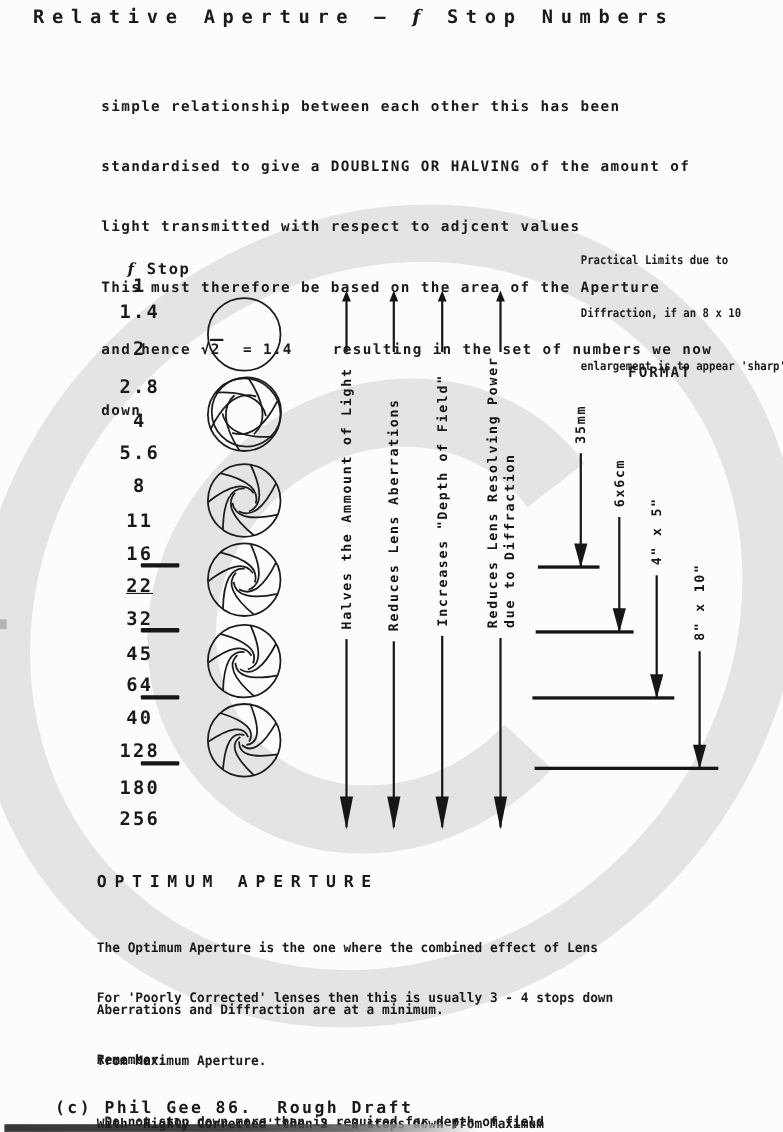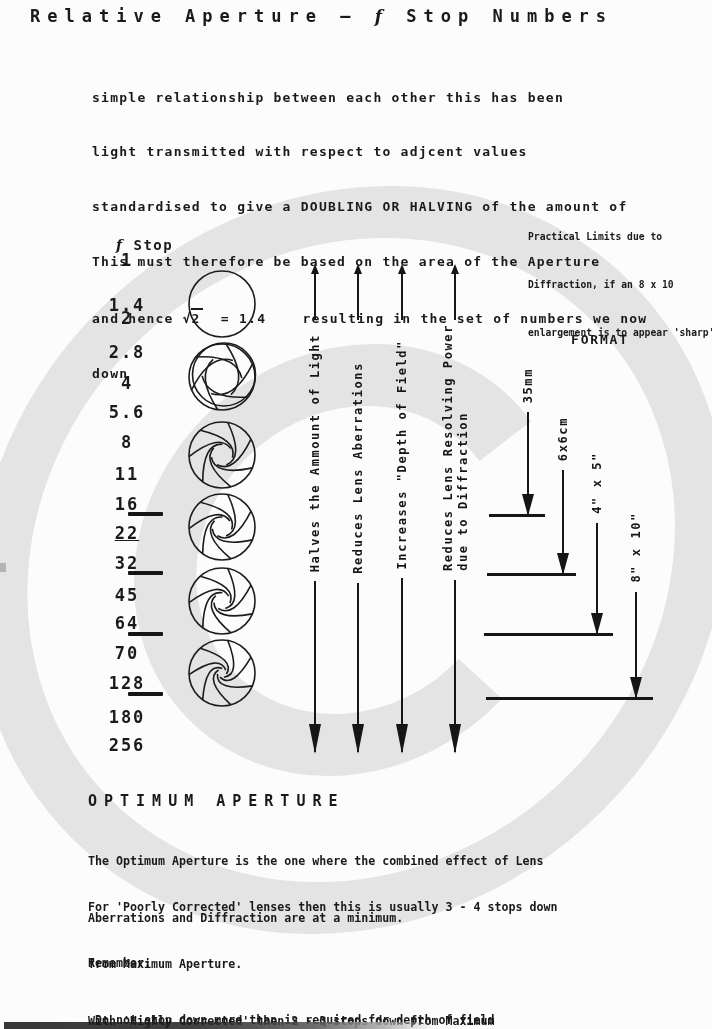--- a/index.html
+++ b/index.html
@@ -74,8 +74,8 @@
 
   <div class="intro">
     <div>simple relationship between each other this has been</div>
+    <div>standardised to give a DOUBLING OR HALVING of the amount of</div>
     <div>light transmitted with respect to adjcent values</div>
-    <div>standardised to give a DOUBLING OR HALVING of the amount of</div>
     <div>This must therefore be based on the area of the Aperture</div>
     <div><span>and hence </span><span class="radical">√</span><span class="radicand">2</span><span>  = 1.4    resulting in the set of numbers we now</span></div>
     <div>down</div>

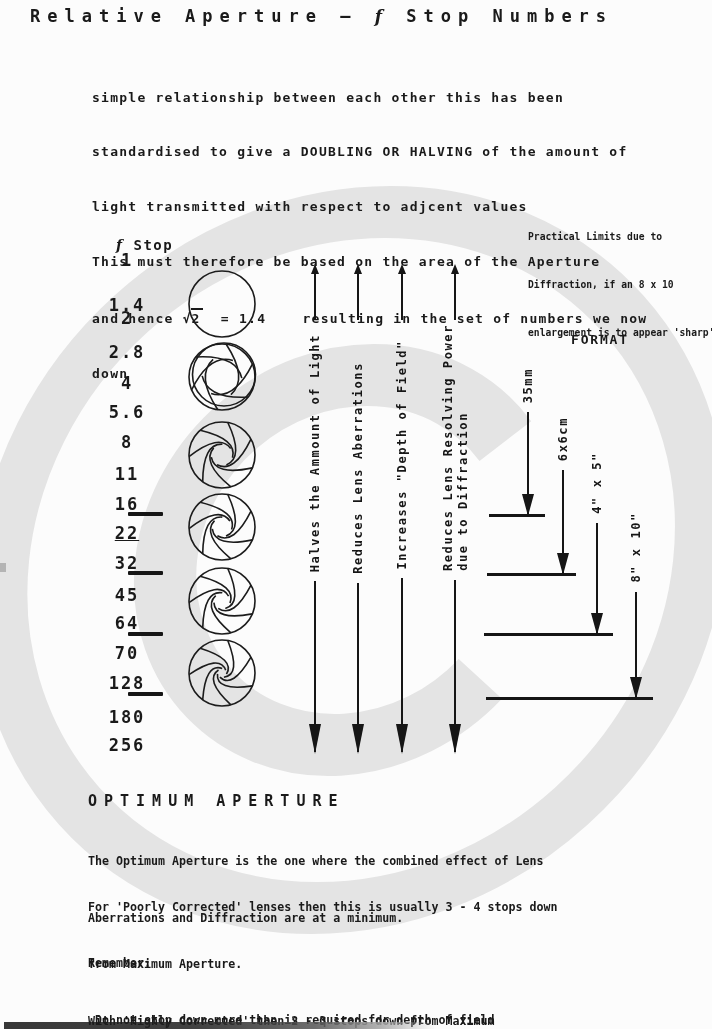--- a/index.html
+++ b/index.html
@@ -92,7 +92,7 @@
 
   <div id="fstops">
       <div class="fstop" style="top: 260px;">1</div>
-      <div class="fstop" style="top: 305px;">1.4</div>
+      <div class="fstop" style="top: 284px;">1.4</div>
       <div class="fstop" style="top: 318px;">2</div>
       <div class="fstop" style="top: 352px;">2.8</div>
       <div class="fstop" style="top: 383px;">4</div>

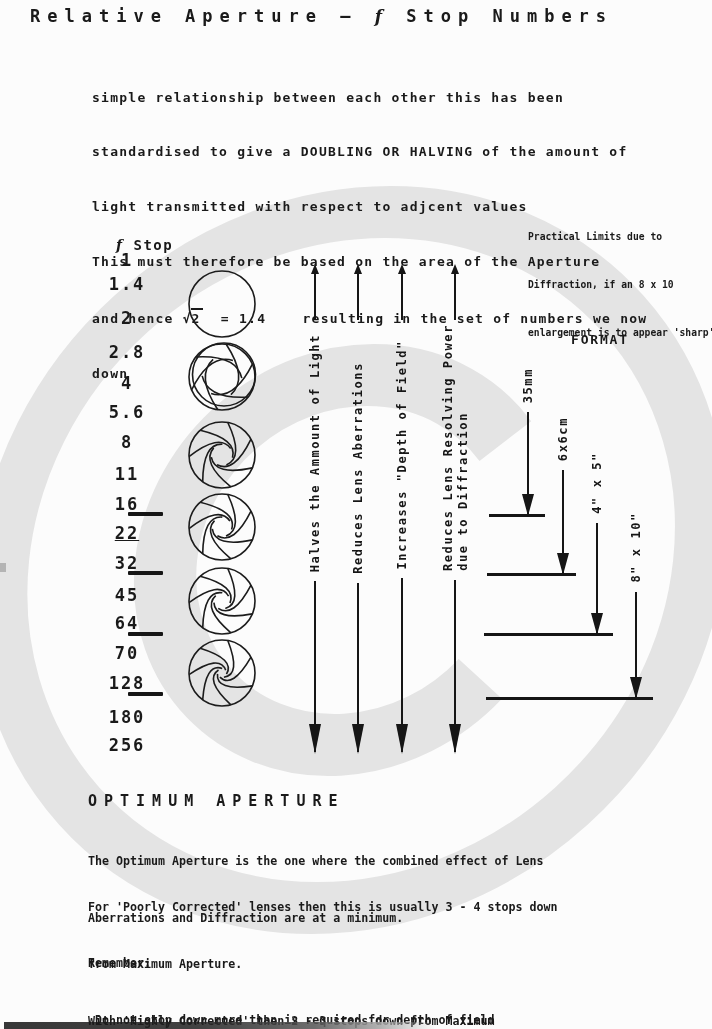--- a/index.html
+++ b/index.html
@@ -104,7 +104,7 @@
       <div class="fstop" style="top: 563px;">32</div>
       <div class="fstop" style="top: 595px;">45</div>
       <div class="fstop" style="top: 623px;">64</div>
-      <div class="fstop" style="top: 653px;">70</div>
+      <div class="fstop" style="top: 653px;">40</div>
       <div class="fstop" style="top: 683px;">128</div>
       <div class="fstop" style="top: 717px;">180</div>
       <div class="fstop" style="top: 745px;">256</div>

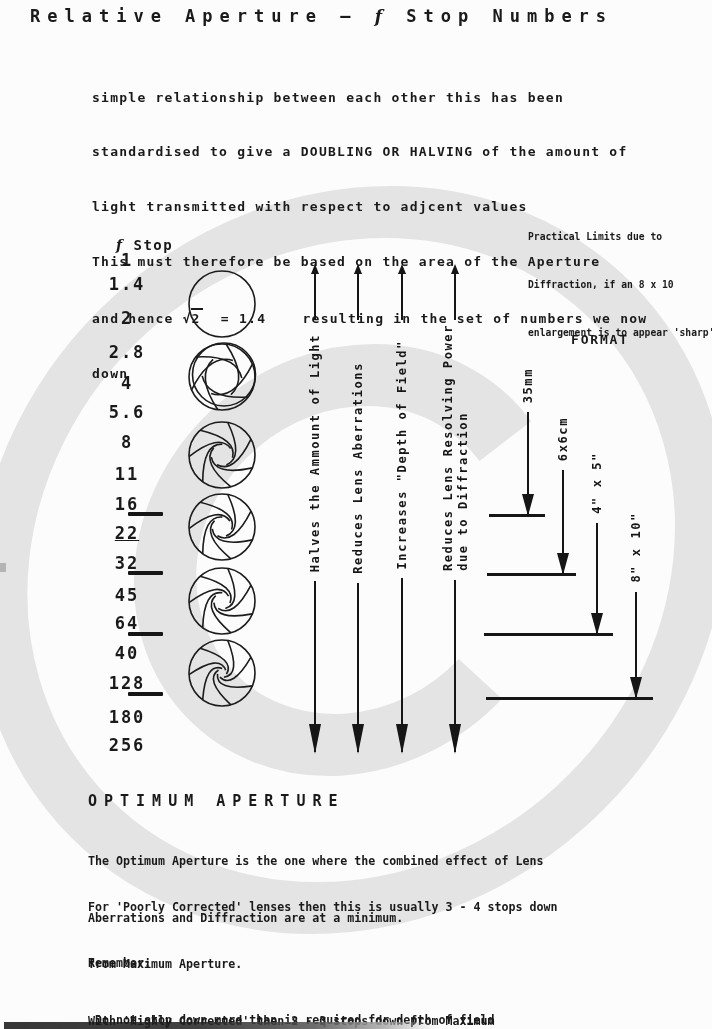--- a/index.html
+++ b/index.html
@@ -236,6 +236,7 @@
     
   </div>
 
+  <div class="footer">(c) Phil Gee 86.  Rough Draft</div>
 
   <div class="scan-bar"></div>
   <div class="scan-mark"></div>

